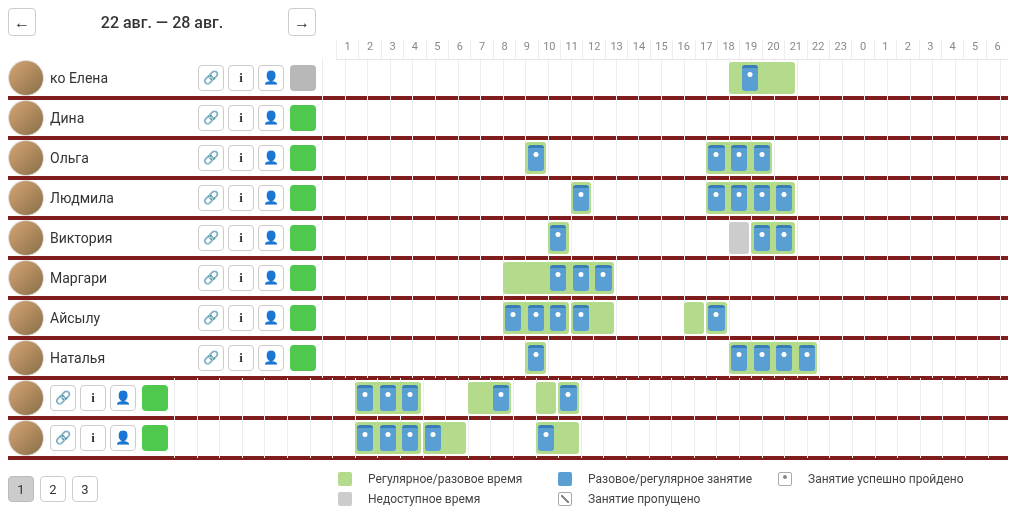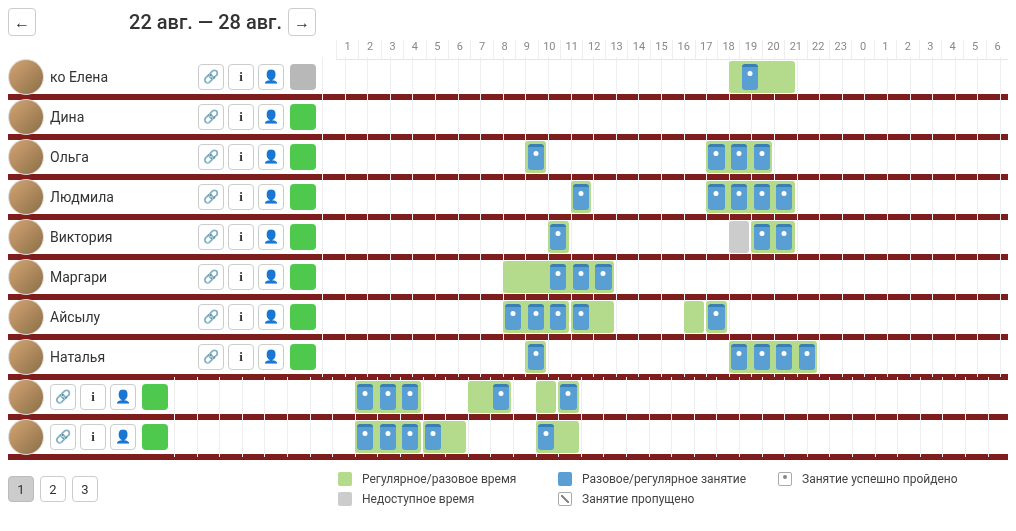--- a/index.html
+++ b/index.html
@@ -7,7 +7,7 @@
 .wrap{padding:4px 8px}
 .header{display:flex;align-items:center;gap:6px;height:36px}
 .nav-btn{width:28px;height:28px;border:1px solid #ccc;border-radius:4px;background:#fff;display:flex;align-items:center;justify-content:center;cursor:pointer;font-size:16px}
-.date-range{font-size:20px;font-weight:500;flex:0 0 240px;text-align:right}
+.date-range{font-size:16px;font-weight:500;flex:0 0 240px;text-align:center}
 .day-title{font-size:13px;text-align:center;flex:0 0 680px;color:#555}
 .ruler{display:flex;height:20px;margin-left:328px;border-bottom:1px solid #e5e5e5}
 .ruler span{width:22.6px;text-align:center;font-size:11px;color:#888;border-left:1px solid #eee}

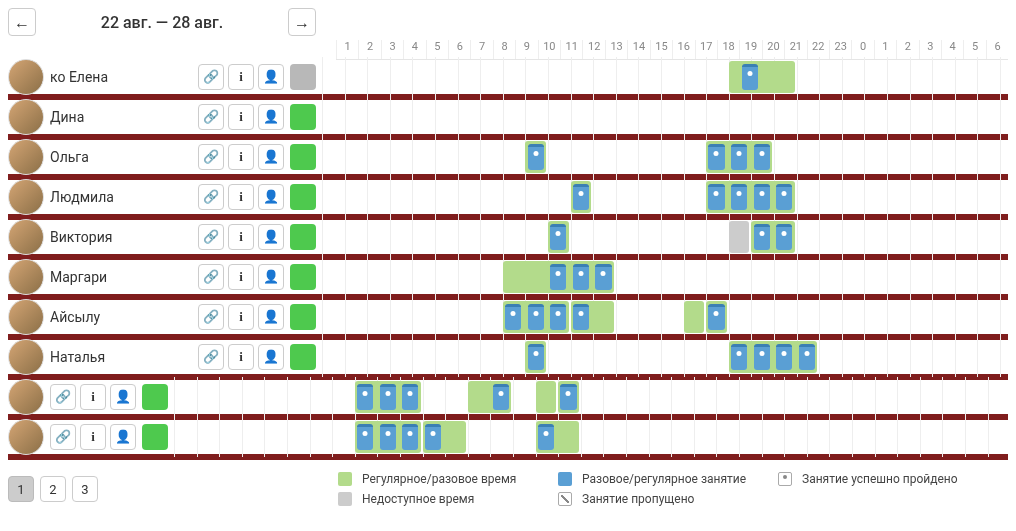--- a/index.html
+++ b/index.html
@@ -12,7 +12,7 @@
 .ruler{display:flex;height:20px;margin-left:328px;border-bottom:1px solid #e5e5e5}
 .ruler span{width:22.6px;text-align:center;font-size:11px;color:#888;border-left:1px solid #eee}
 .rows{}
-.row{display:flex;align-items:center;height:40px;border-bottom:6px solid #7f1d1d}
+.row{display:flex;align-items:center;height:40px;border-bottom:4px solid #7f1d1d}
 .avatar{width:36px;height:36px;border-radius:50%;background:linear-gradient(135deg,#d4a574,#8b6f47);flex-shrink:0;margin-right:6px;border:1px solid #ddd}
 .name{width:148px;font-size:14px;overflow:hidden;white-space:nowrap;text-overflow:ellipsis}
 .name.hl{color:#e67e22}

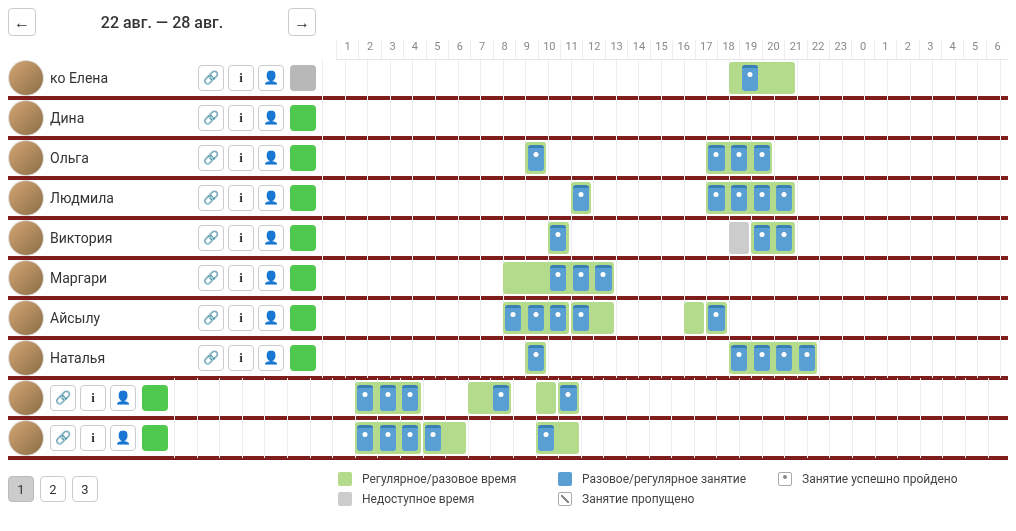--- a/index.html
+++ b/index.html
@@ -31,7 +31,7 @@
 .page{width:26px;height:26px;border:1px solid #ccc;border-radius:4px;background:#fff;display:flex;align-items:center;justify-content:center;cursor:pointer;font-size:13px}
 .page.active{background:#ccc;border-color:#bbb}
 .legend{display:flex;flex-wrap:wrap;gap:6px 20px;margin-left:auto;flex:0 0 670px;font-size:12px;color:#444}
-.leg{display:flex;align-items:center;gap:10px;width:200px}
+.leg{display:flex;align-items:center;gap:16px;width:200px}
 .sw{width:14px;height:14px;border-radius:2px}
 .sw.g{background:#b3db8b}
 .sw.gy{background:#ccc}

